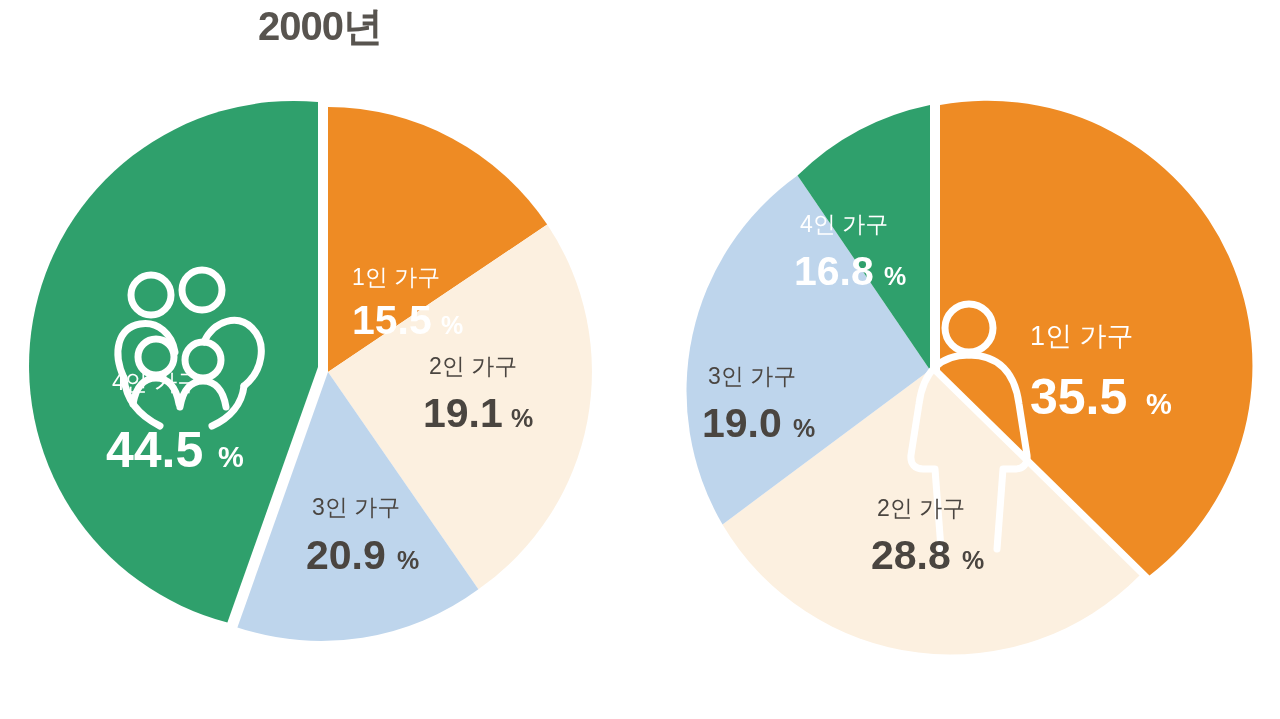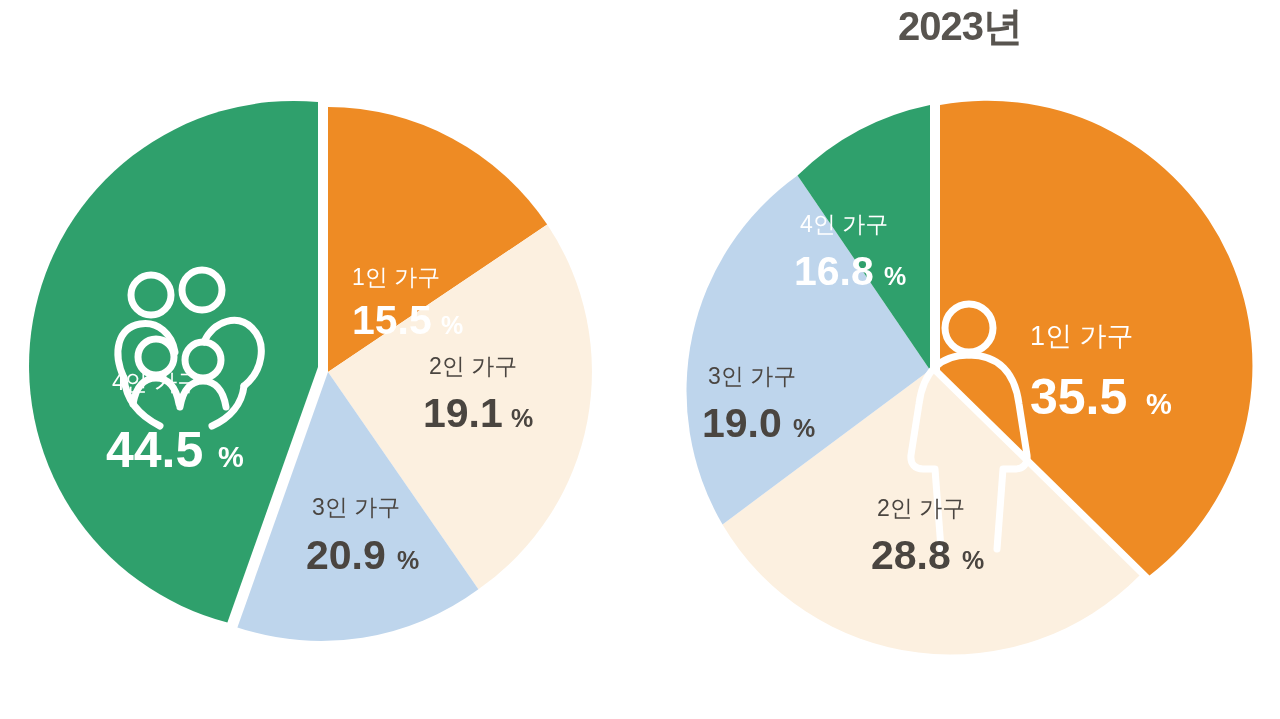--- a/index.html
+++ b/index.html
@@ -44,6 +44,7 @@
 <div class="stage">
 
   <div class="chart-block chart-left">
+    <div class="chart-title">2000년</div>
 
     <div class="pie-wrap">
       <svg width="640" height="640" viewBox="0 0 640 640" role="img">

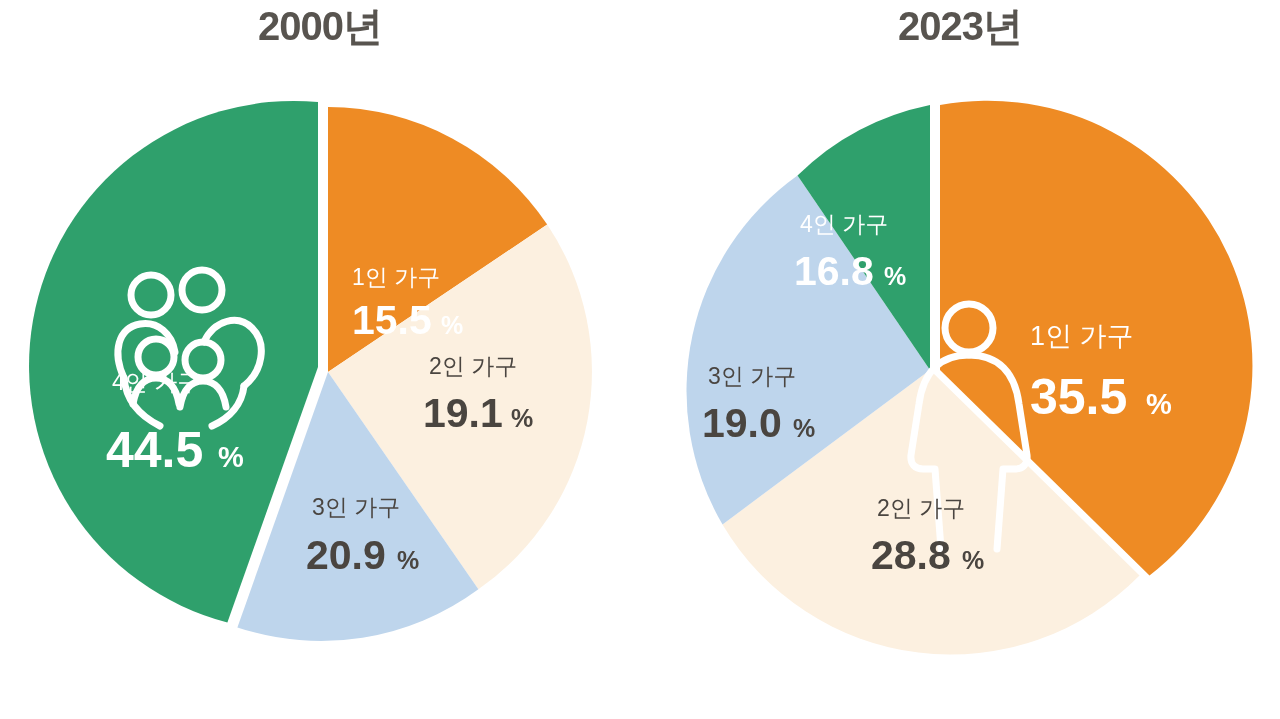--- a/index.html
+++ b/index.html
@@ -99,7 +99,6 @@
   </div>
 
   <div class="chart-block chart-right">
-    <div class="chart-title">2023년</div>
 
     <div class="pie-wrap">
       <svg width="640" height="640" viewBox="0 0 640 640" role="img">

